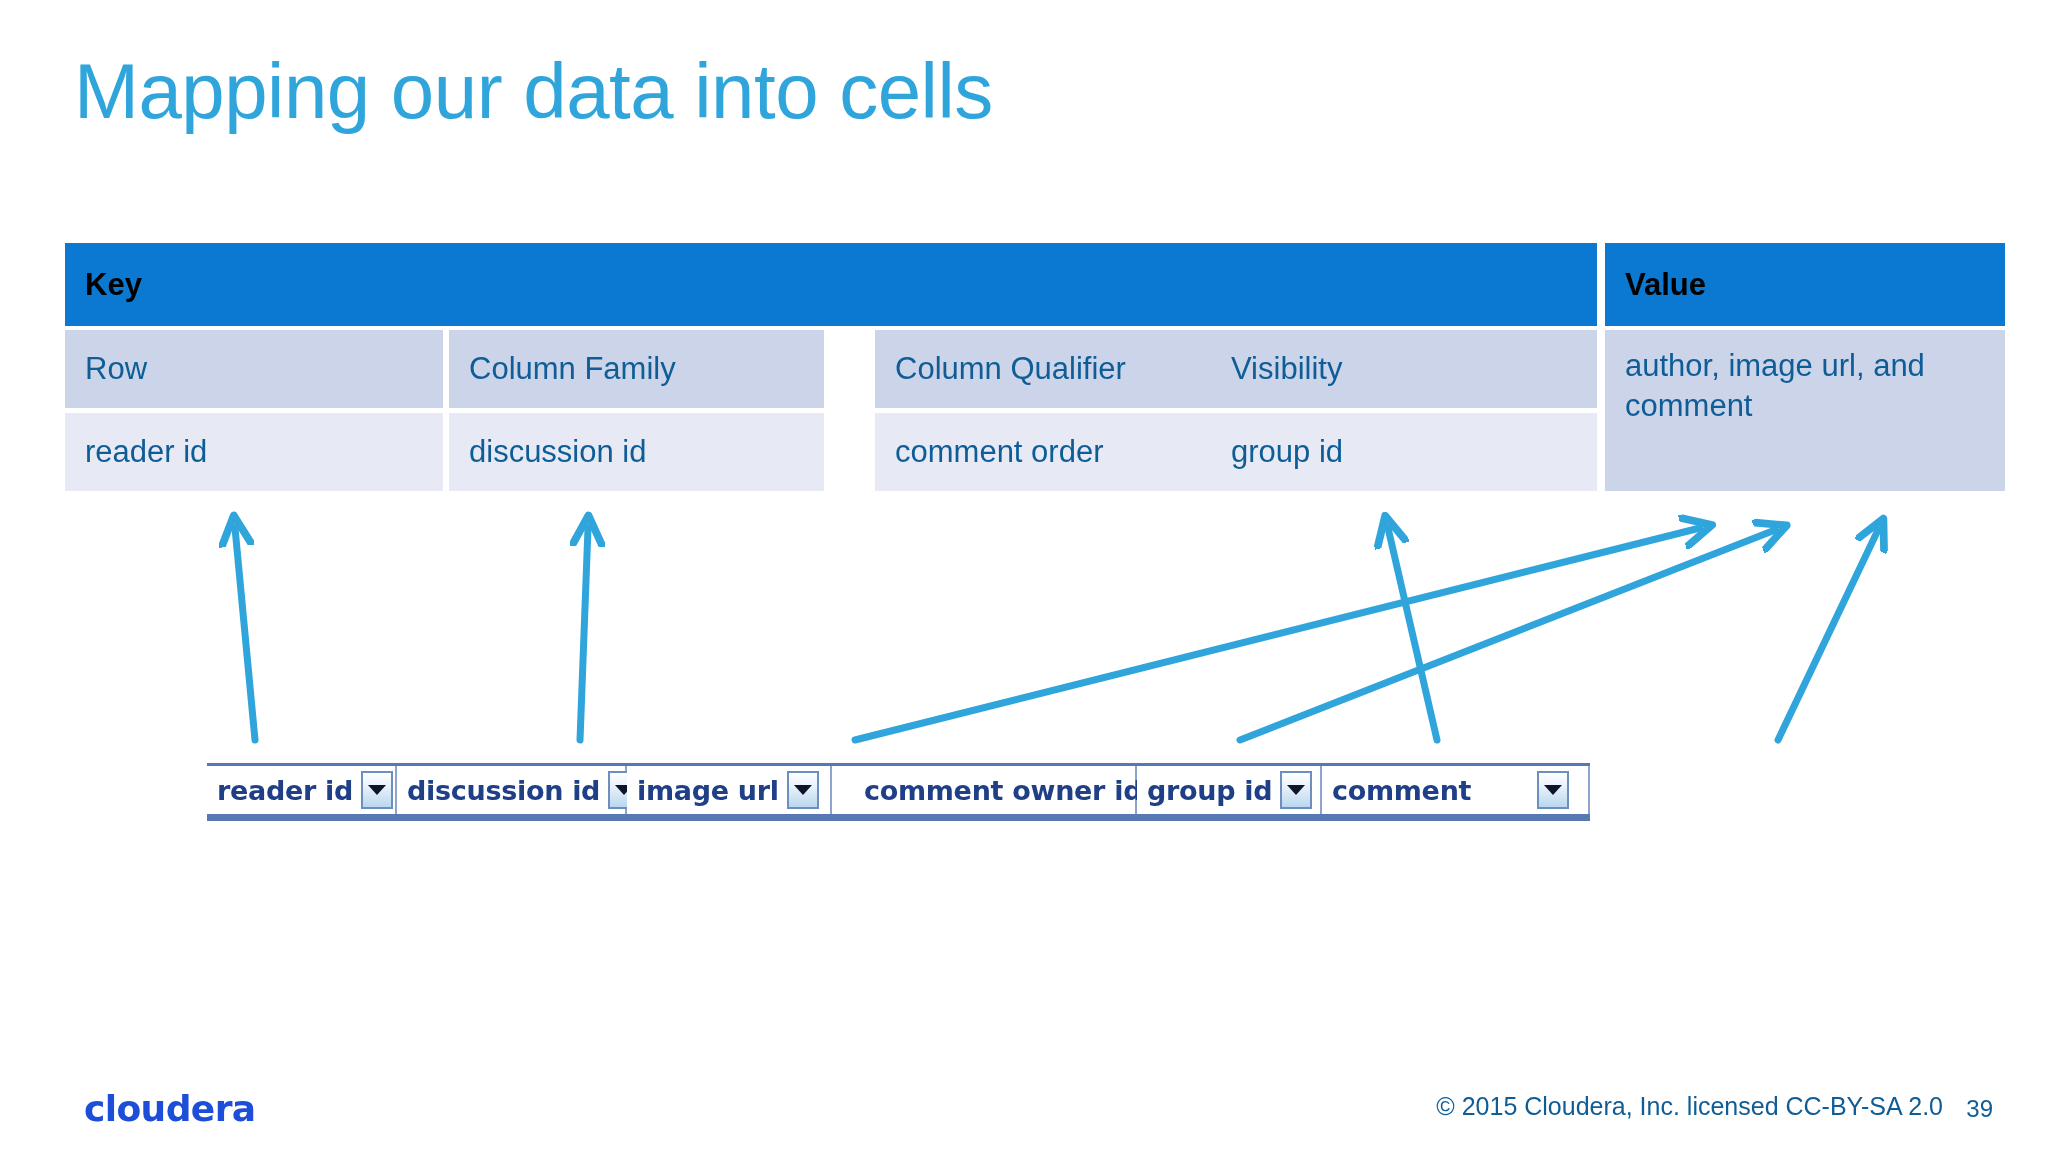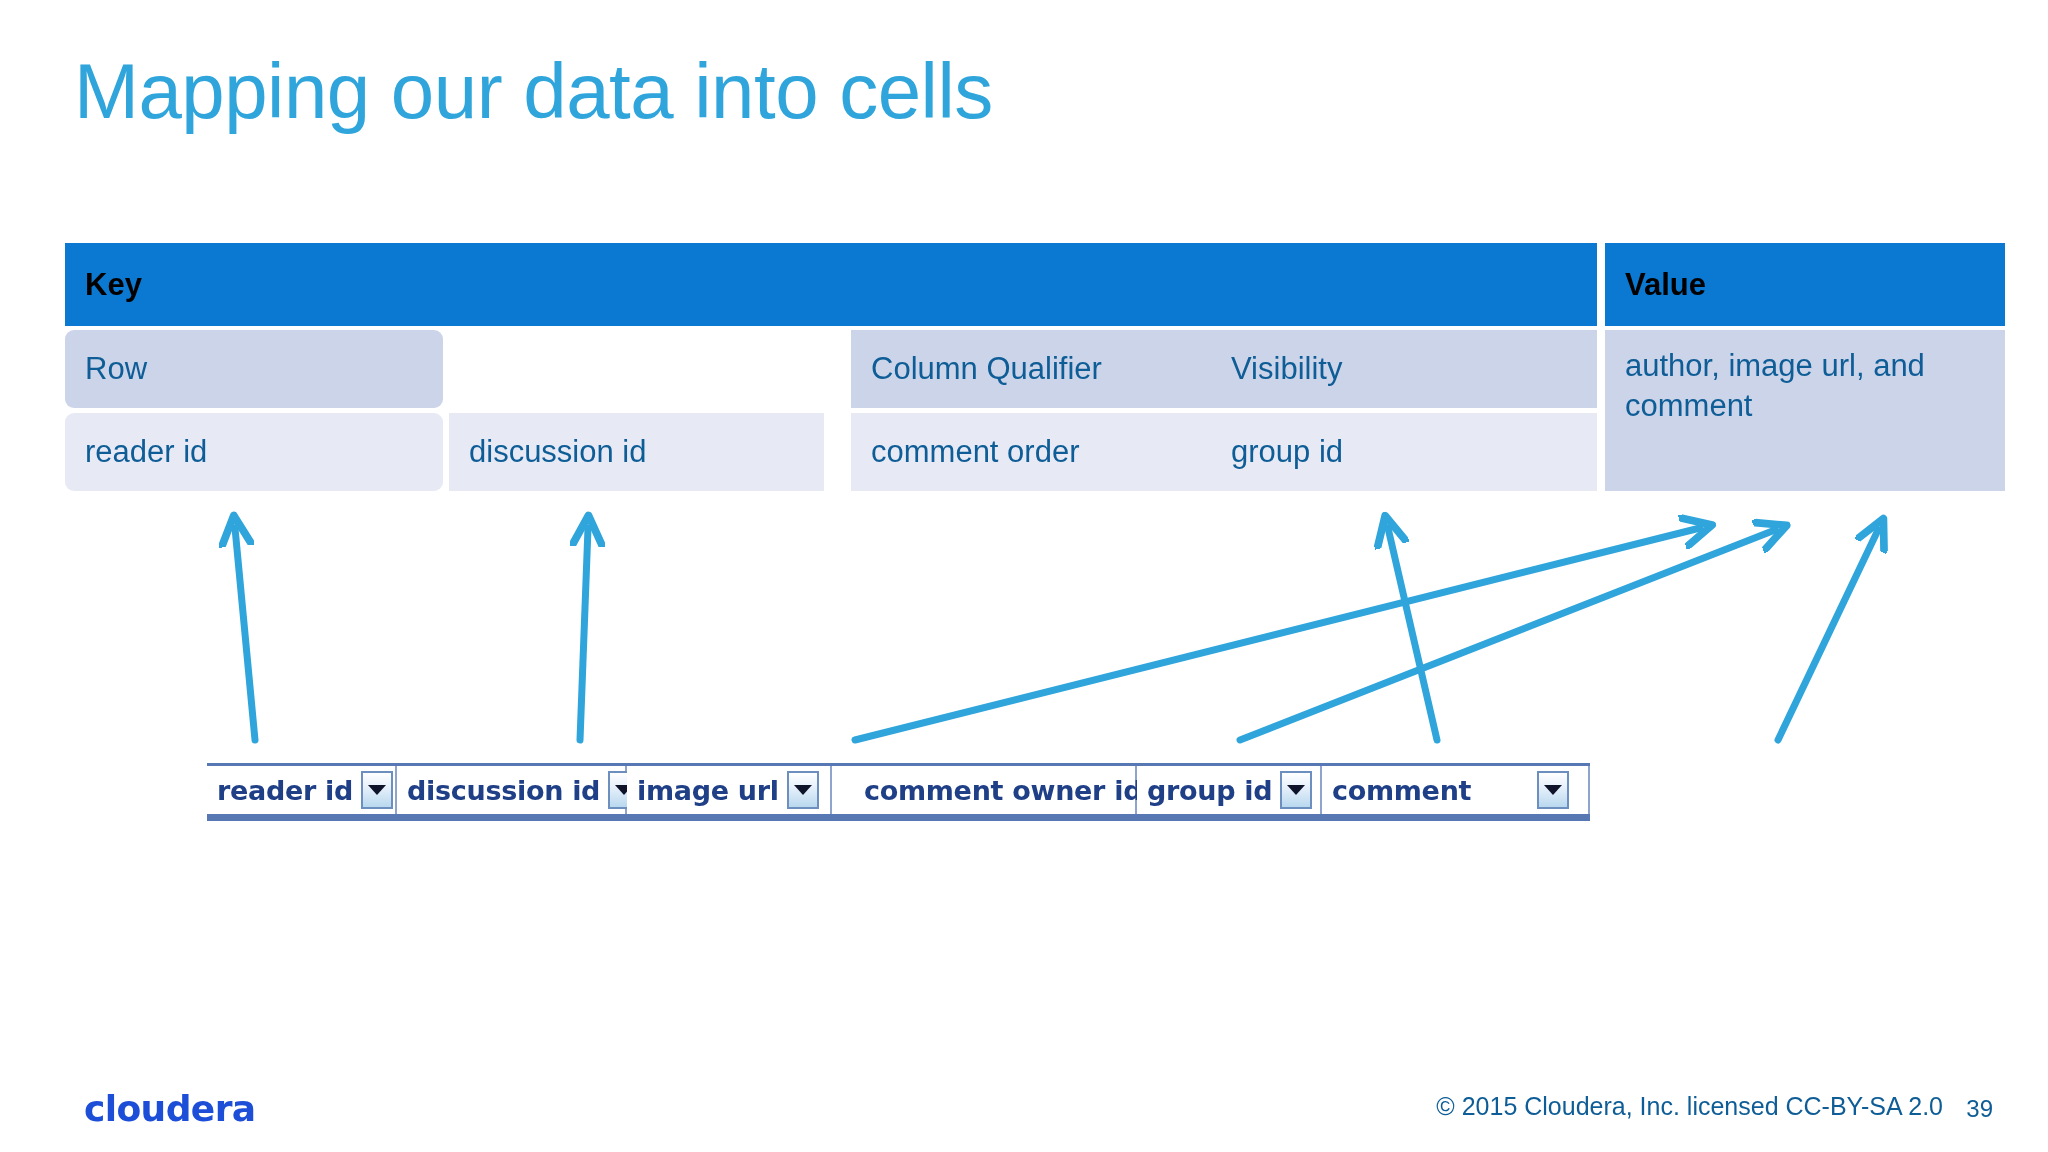--- a/index.html
+++ b/index.html
@@ -79,7 +79,7 @@
   .row-a { top: 0px;  height: 78px; background: #ccd4e9; }
   .row-b { top: 83px; height: 78px; background: #e7eaf5; }
 
-  .col-1 { left: 0px;    width: 378px; border-radius: 9px; }
+  .col-1 { left: 0px;    width: 378px; }
   .col-2 { left: 384px;  width: 375px; }
   .col-3 { left: 786px;  width: 390px; }
   .col-4 { left: 1146px; width: 386px; }

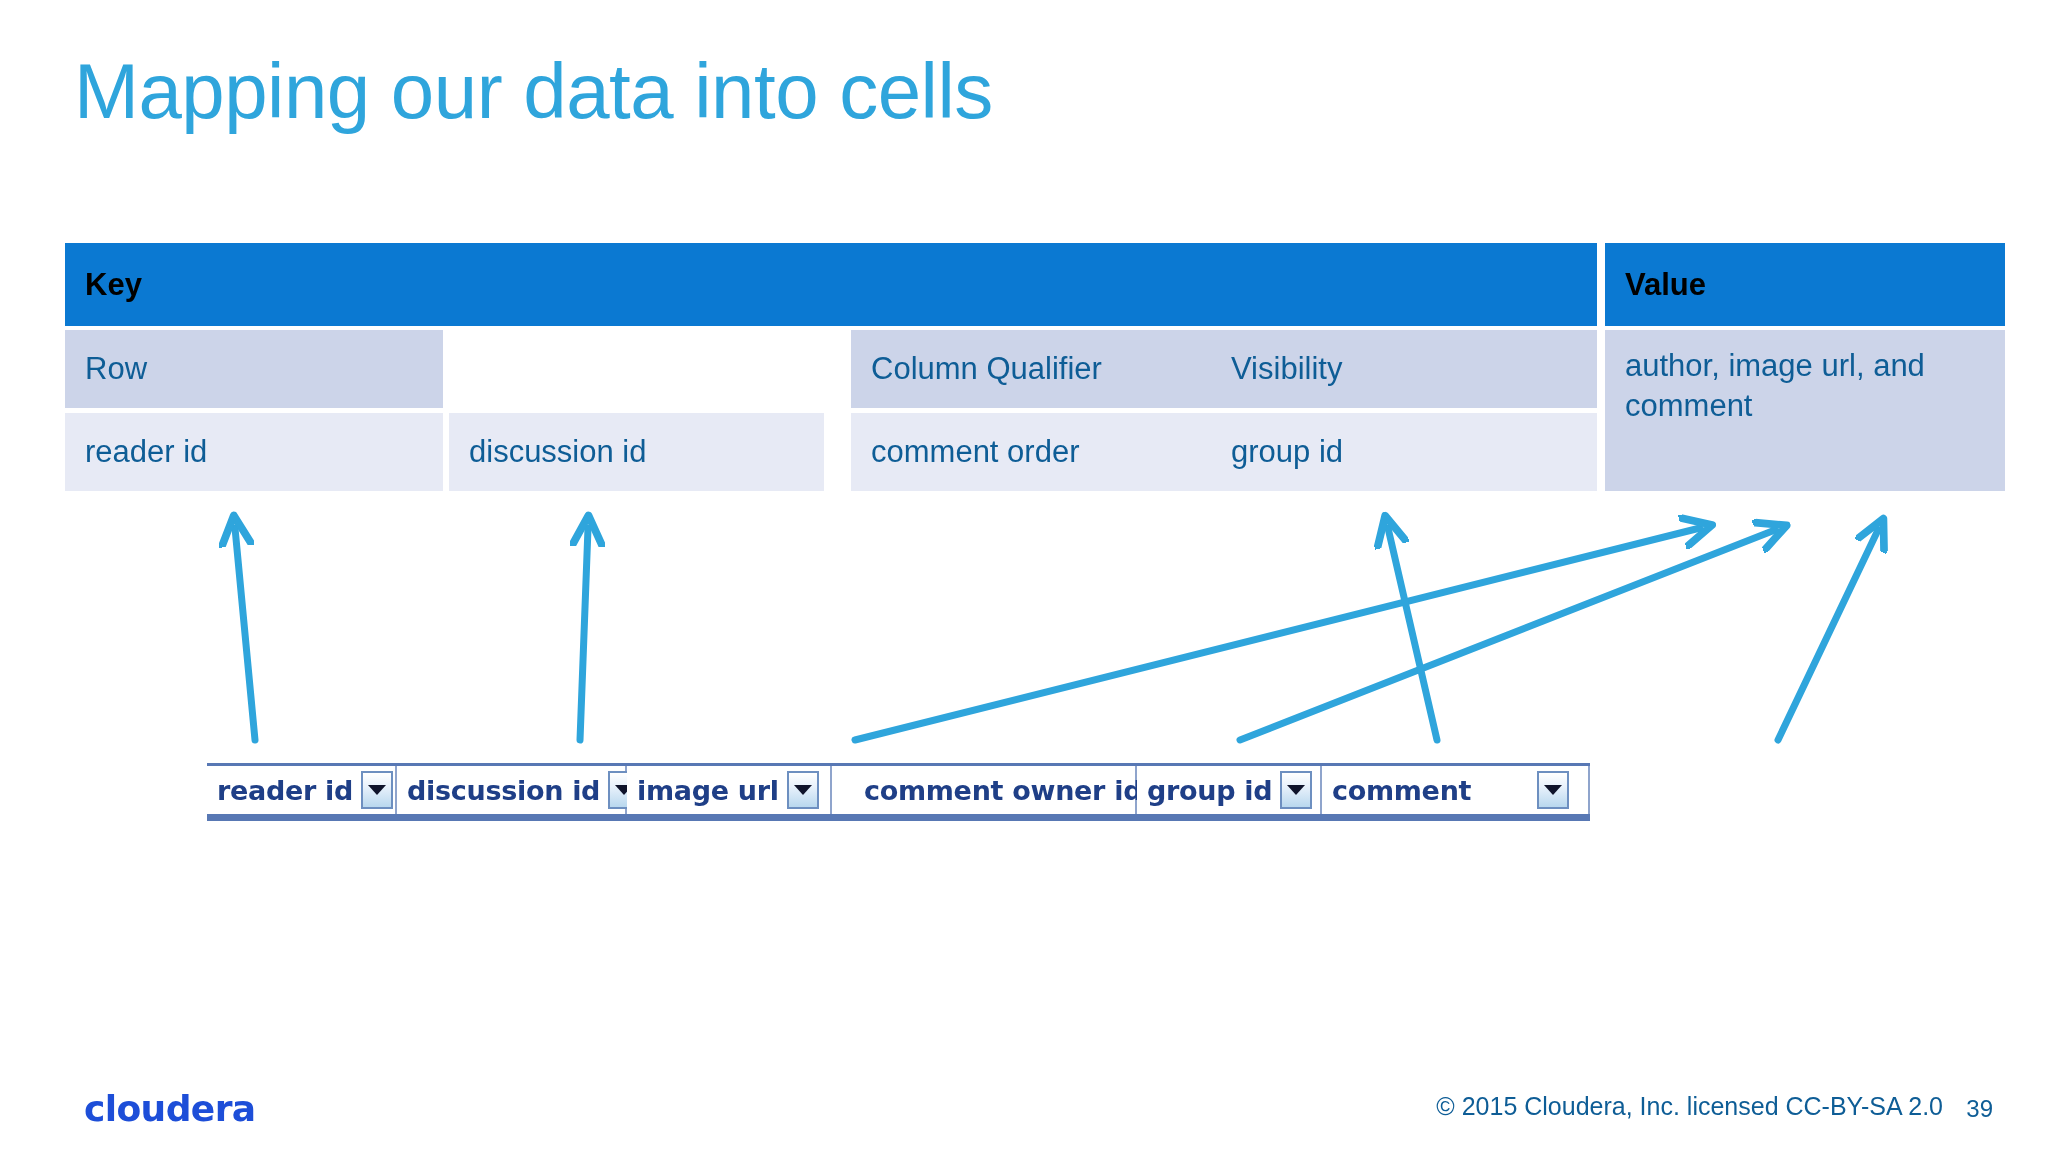--- a/index.html
+++ b/index.html
@@ -200,6 +200,7 @@
   <div class="body-rows">
 
     <div class="bcell row-a col-1">Row</div>
+    <div class="bcell row-a col-2">Column Family</div>
     <div class="bcell row-a col-3">Column Qualifier</div>
     <div class="bcell row-a col-4">Visibility</div>
 

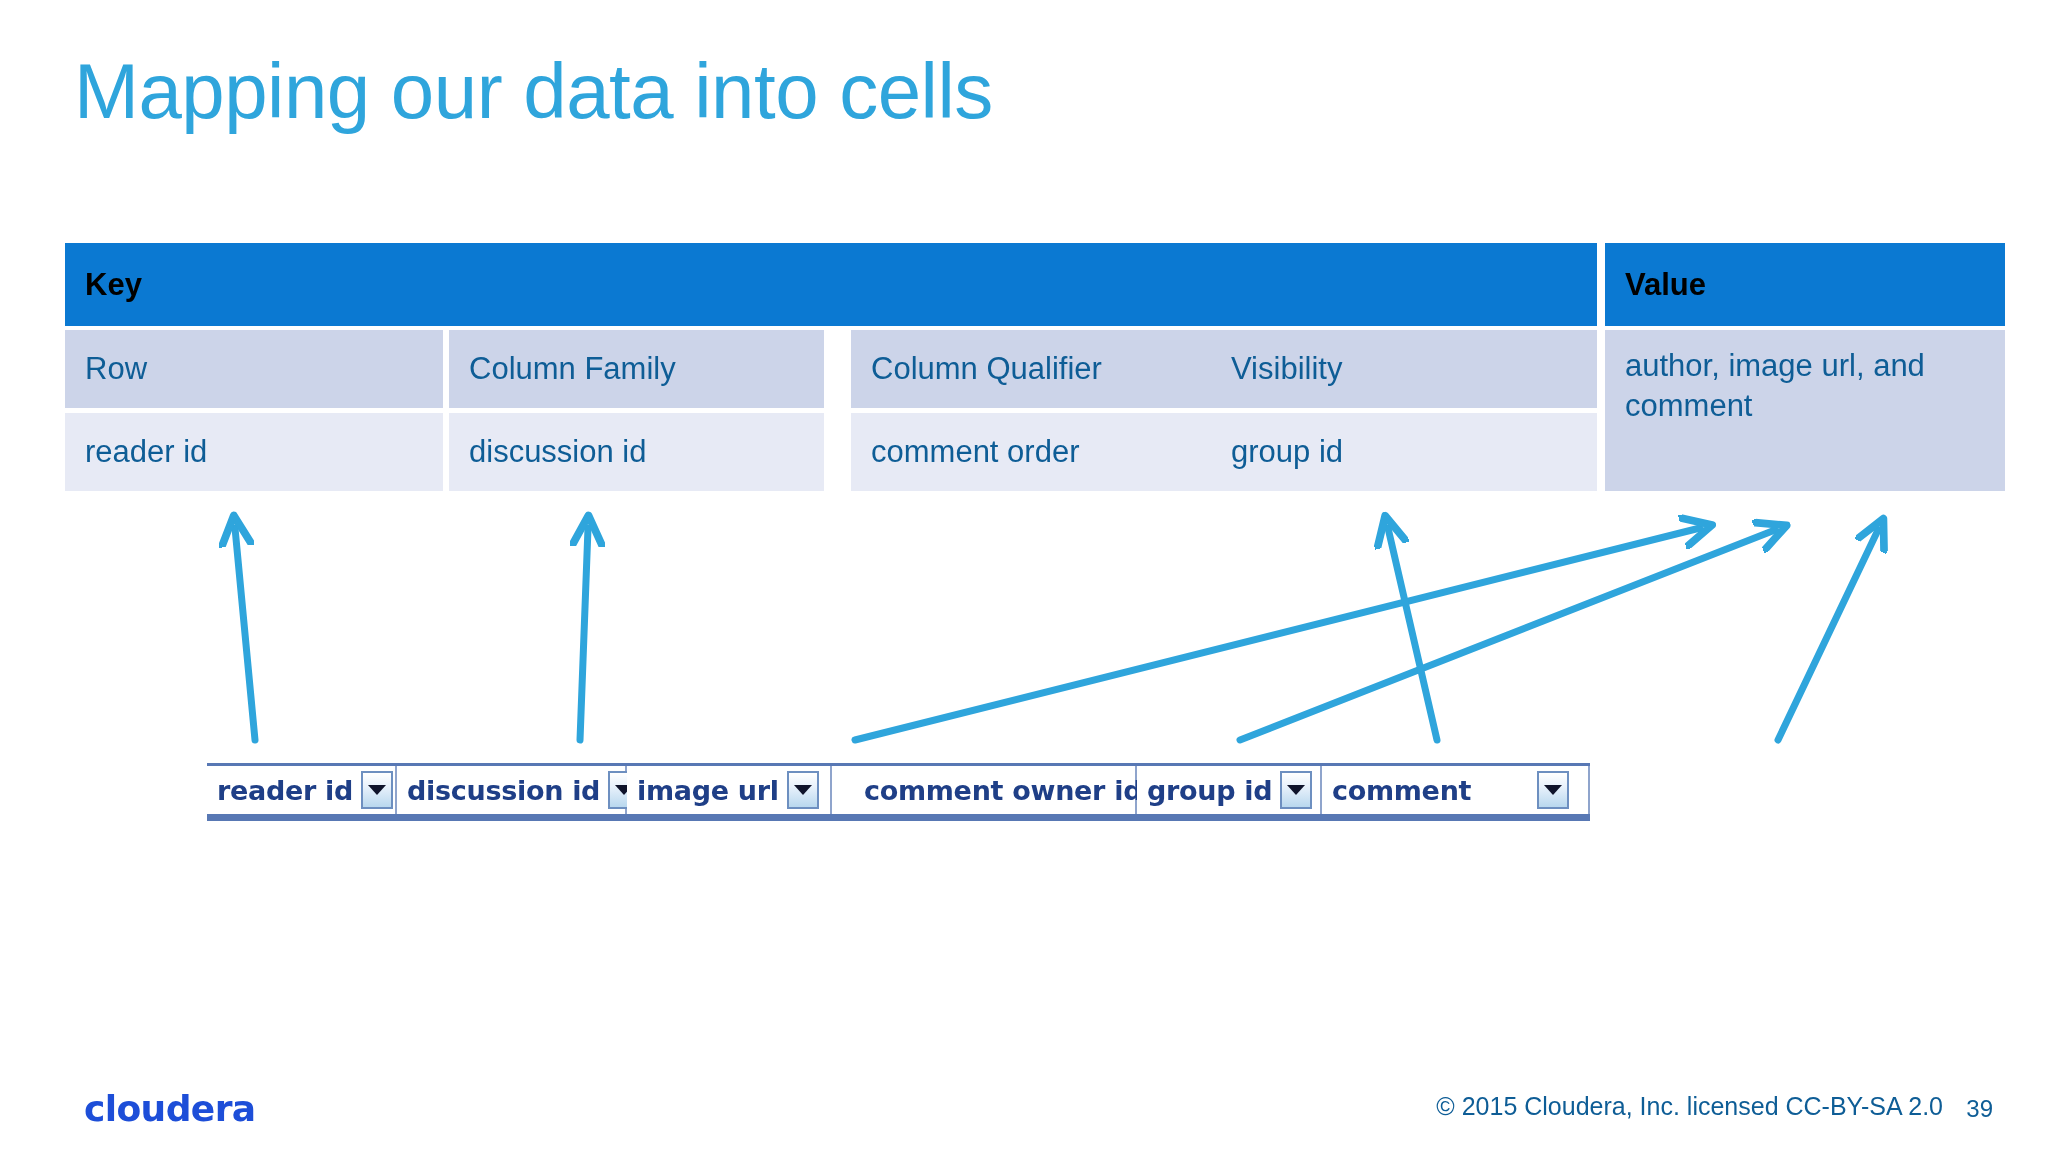--- a/index.html
+++ b/index.html
@@ -81,7 +81,7 @@
 
   .col-1 { left: 0px;    width: 378px; }
   .col-2 { left: 384px;  width: 375px; }
-  .col-3 { left: 786px;  width: 390px; }
+  .col-3 { left: 810px;  width: 390px; }
   .col-4 { left: 1146px; width: 386px; }
 
   .value-cell {

